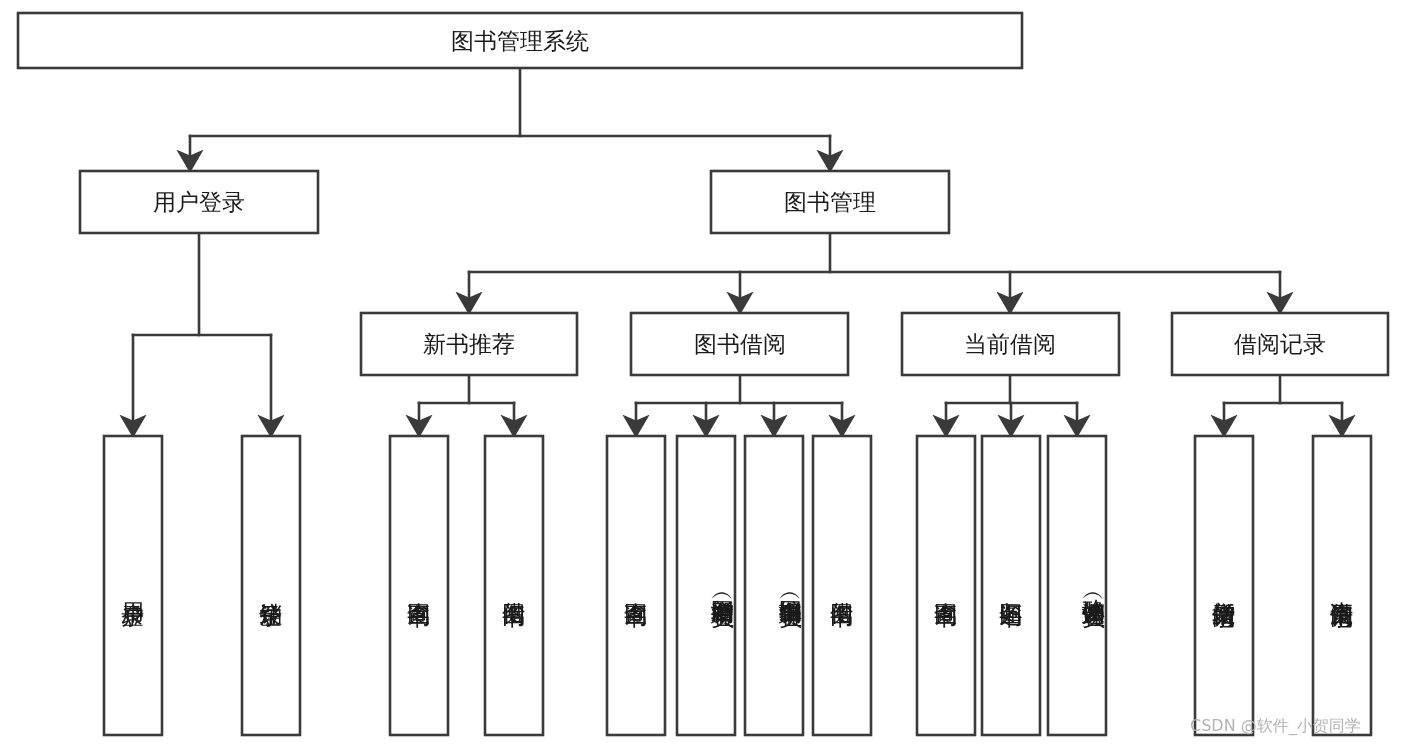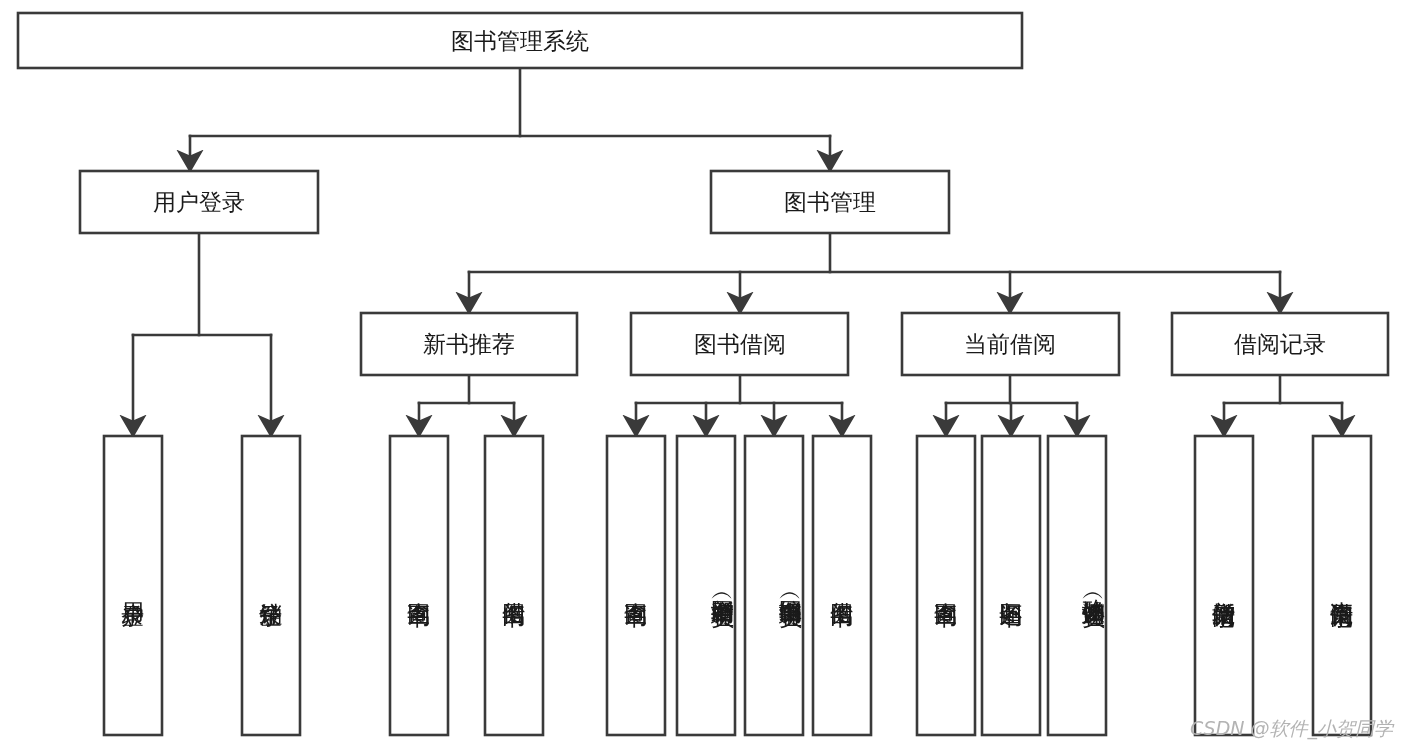--- a/index.html
+++ b/index.html
@@ -63,10 +63,9 @@
   .watermark {
     position: absolute;
     font-family: "DejaVu Sans", "Liberation Sans", sans-serif;
-    font-size: 19px;
+    font-size: 16px;
     color: #b3b3b3;
     white-space: nowrap;
-    font-style: italic;
   }
 </style>
 </head>

